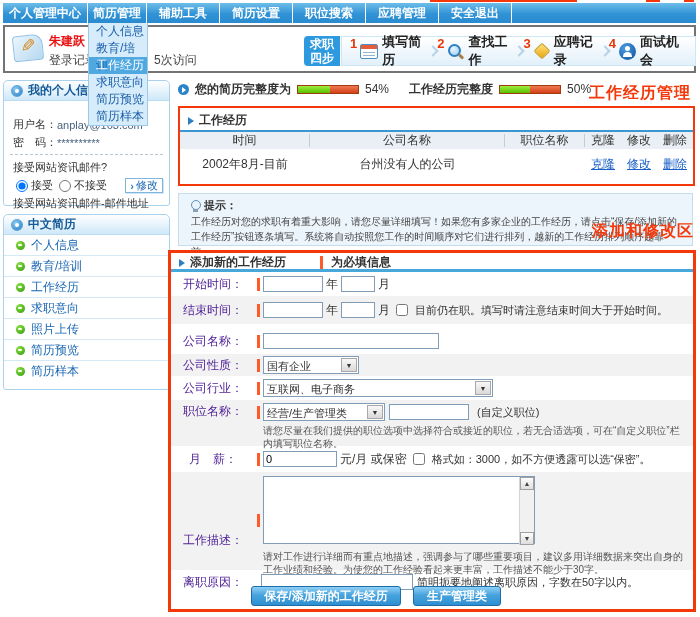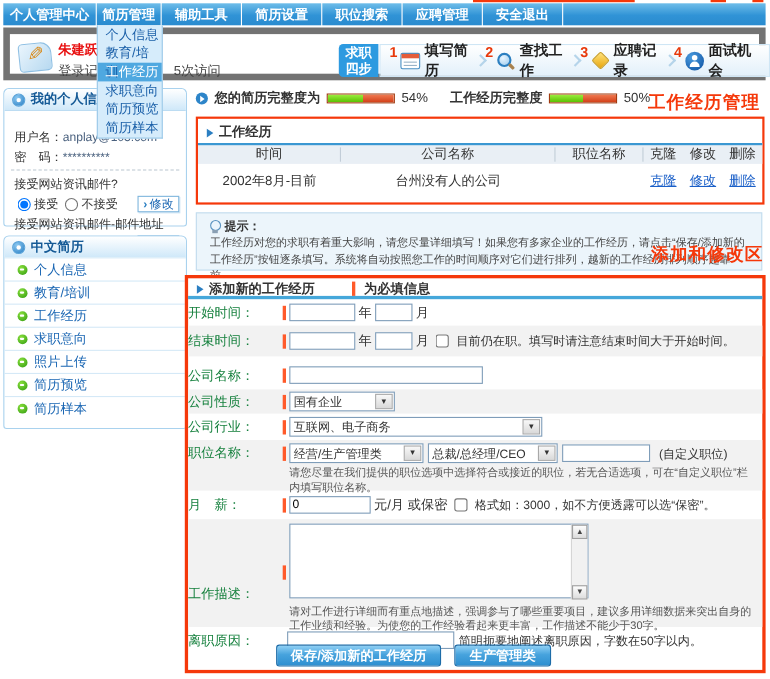--- a/index.html
+++ b/index.html
@@ -16,7 +16,7 @@
   .navfill{flex:1;background:linear-gradient(#6ebde9,#3093d6 55%,#2a8bcf)}
 
   
-  .userbar{position:absolute;left:3px;top:25px;width:693px;height:48px;background:#fff;border:6px solid #737373}
+  .userbar{position:absolute;left:3px;top:25px;width:693px;height:48px;background:#fff;border:2px solid #737373}
   .ic-note{position:absolute;left:8px;top:8px;width:30px;height:26px;background:linear-gradient(135deg,#eaf5fd,#b7d9f0);
            border:1px solid #8fc0e4;border-radius:4px 10px 4px 4px;transform:rotate(-6deg)}
   .ic-note::before{content:"\270E";position:absolute;left:6px;top:-2px;font-size:18px;color:#d98c1e;transform:rotate(96deg)}

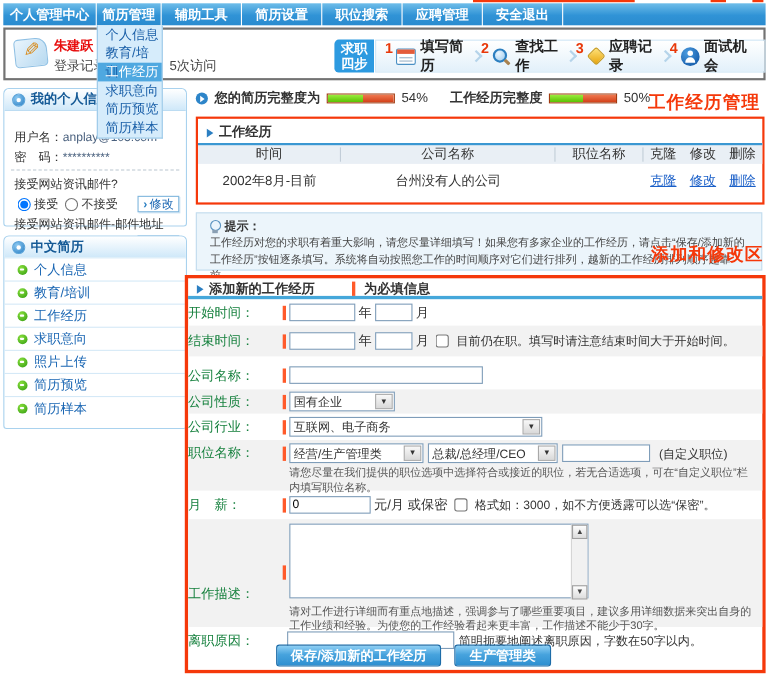--- a/index.html
+++ b/index.html
@@ -110,7 +110,7 @@
   .blueline{position:absolute;left:0;right:0;top:16px;height:3px;background:#45a7da}
   .frow{position:absolute;left:0;right:0;display:flex;align-items:center}
   .gray{background:#f2f2f2}
-  .flabel{display:inline-block;width:84px;text-align:left;color:#15803d;flex:none}
+  .flabel{display:inline-block;width:84px;text-align:center;color:#4c1d95;flex:none}
   input[type=text]{border:1px solid #7f9db9;height:16px;font-size:11px;padding:0 2px;background:#fff;font-family:inherit}
   .in-year{width:60px}.in-month{width:34px}.in-company{width:176px}.in-custom{width:80px}.in-salary{width:74px}.in-leave{width:152px}
   input[type=checkbox],input[type=radio]{width:12px;height:12px;margin:0 3px;vertical-align:middle}

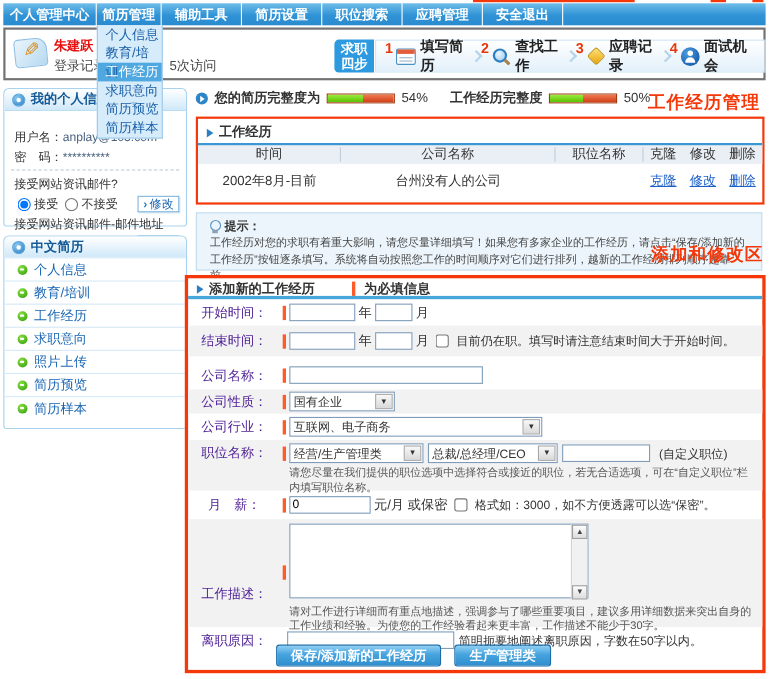--- a/index.html
+++ b/index.html
@@ -371,7 +371,6 @@
     <span style="display:flex;flex-direction:column;gap:3px">
       <span style="display:flex;align-items:center;gap:4px">
         <span class="fakesel sel-cat"><span>经营/生产管理类</span></span>
-        <span class="fakesel sel-sub"><span>总裁/总经理/CEO</span></span>
         <input type="text" class="in-custom" style="">
         <span class="fieldnote">(自定义职位)</span>
       </span>

